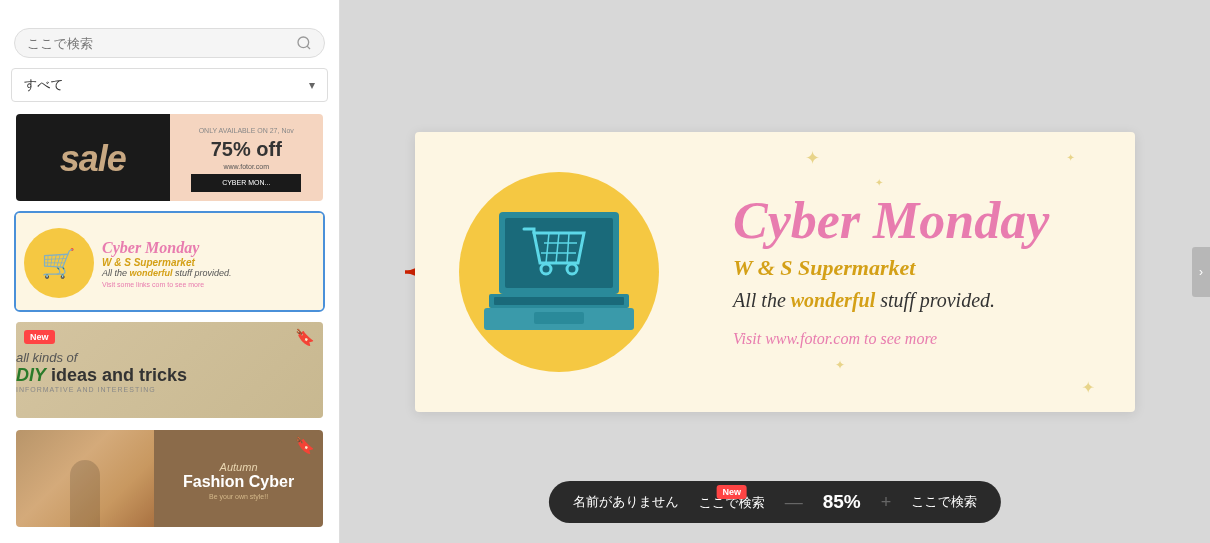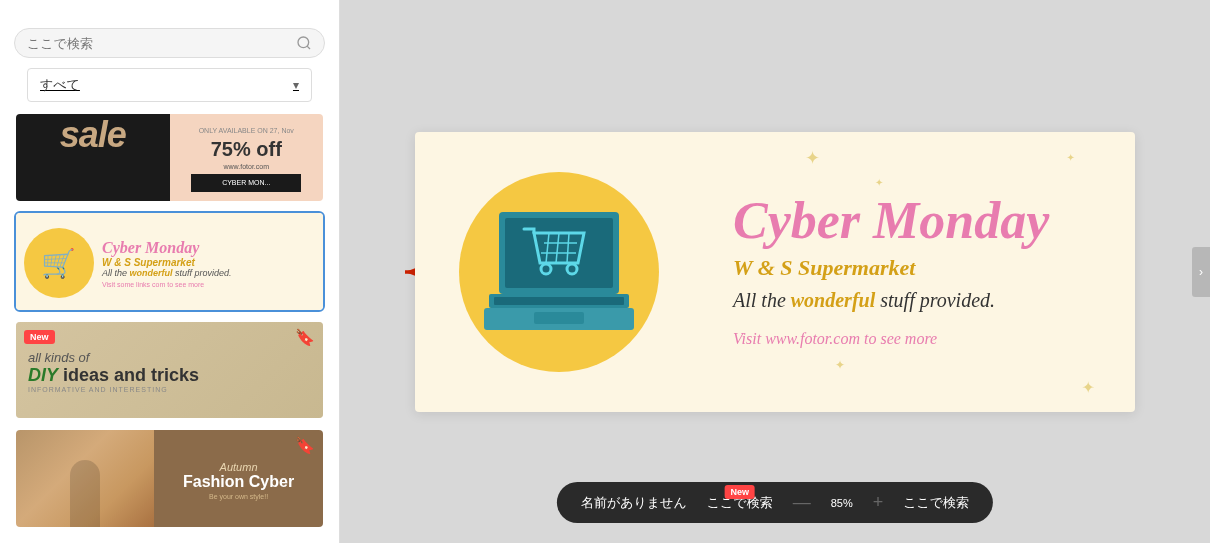--- a/index.html
+++ b/index.html
@@ -52,8 +52,7 @@
     }
 
     #category-select-wrap {
-      padding: 0 27px 10px;
-      text-decoration: underline;
+      padding: 0 11px 10px;
     }
 
     .select-box {

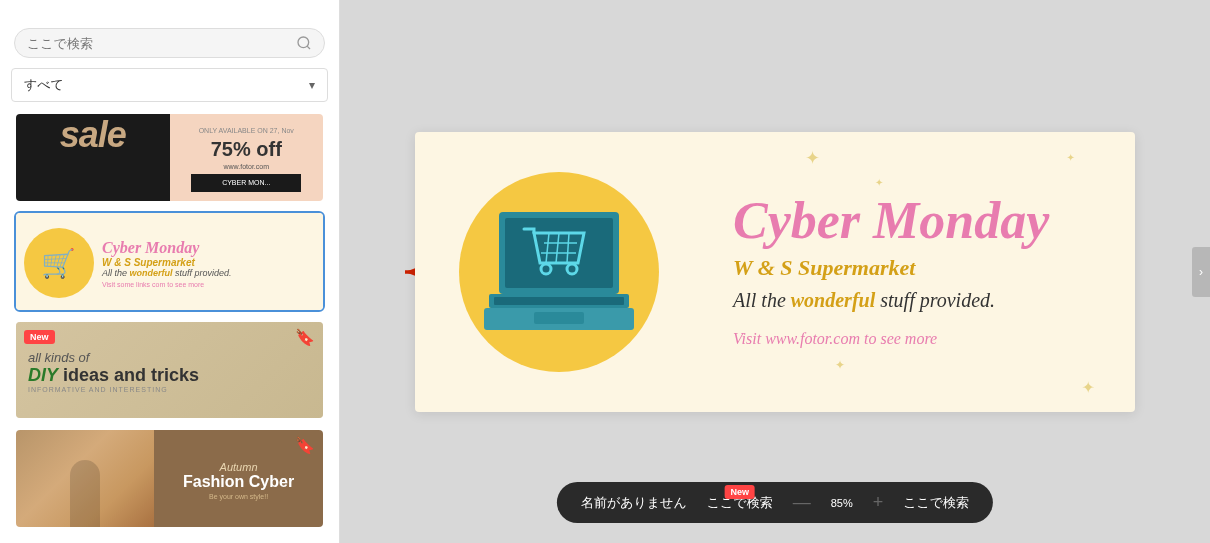--- a/index.html
+++ b/index.html
@@ -104,6 +104,7 @@
       background: #1a1a1a;
       width: 50%;
       display: flex;
+      align-items: center;
       justify-content: center;
     }
     .card-sale-left span {

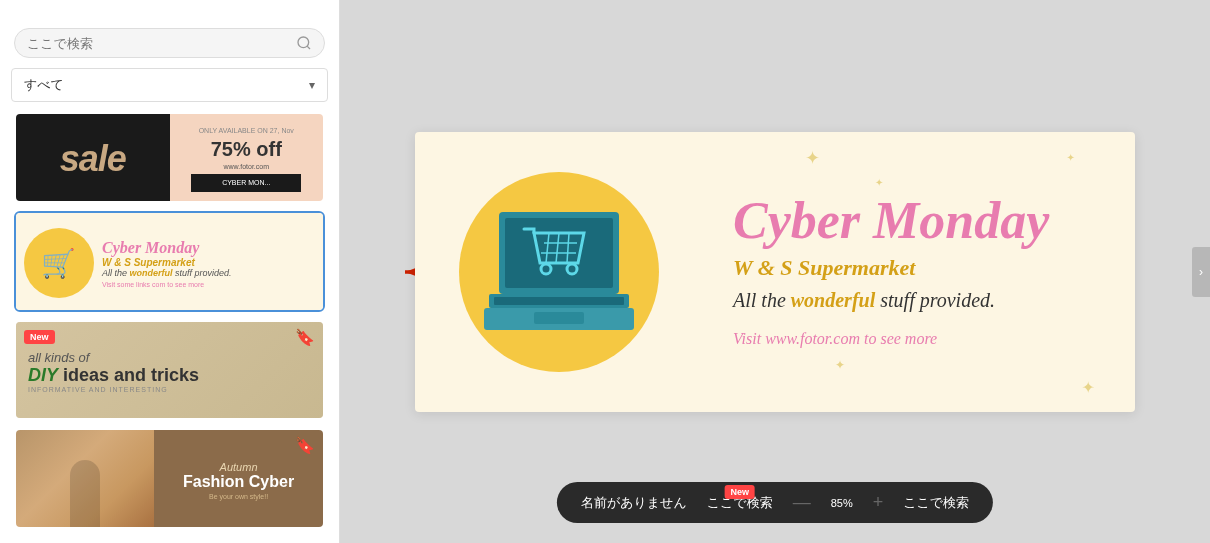--- a/index.html
+++ b/index.html
@@ -212,7 +212,7 @@
       background: #e8dcc8;
       display: flex;
       align-items: center;
-      padding: 12px;
+      padding: 0;
       position: relative;
     }
     .card-diy-bg {

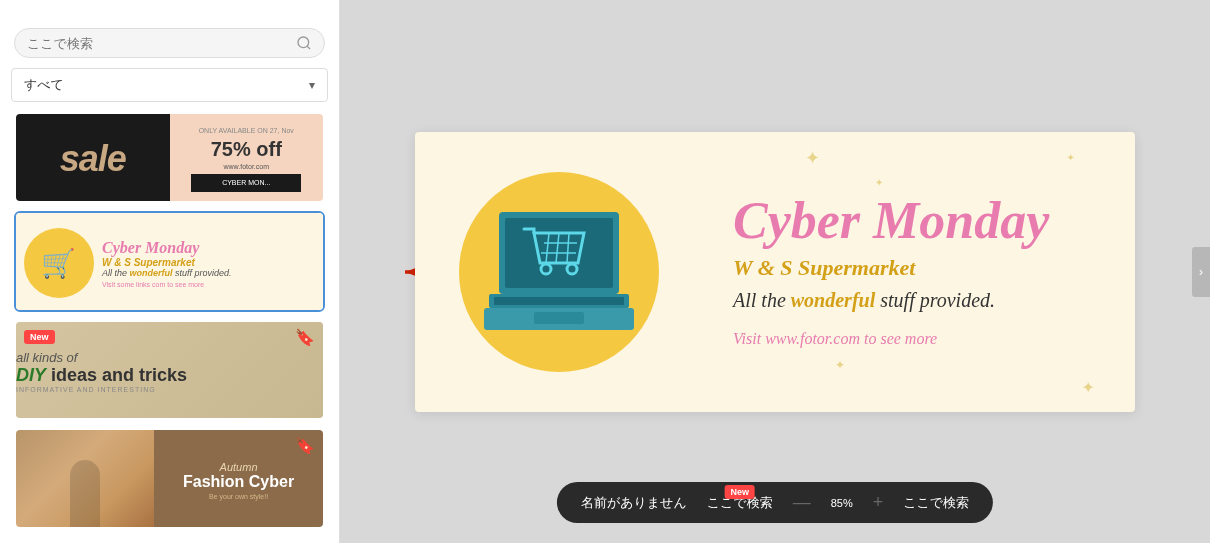--- a/index.html
+++ b/index.html
@@ -464,9 +464,9 @@
     }
 
     .toolbar-percent {
-      font-size: 11px;
+      font-size: 19px;
       color: #fff;
-      font-weight: 400;
+      font-weight: 700;
     }
 
     .toolbar-new-badge {

